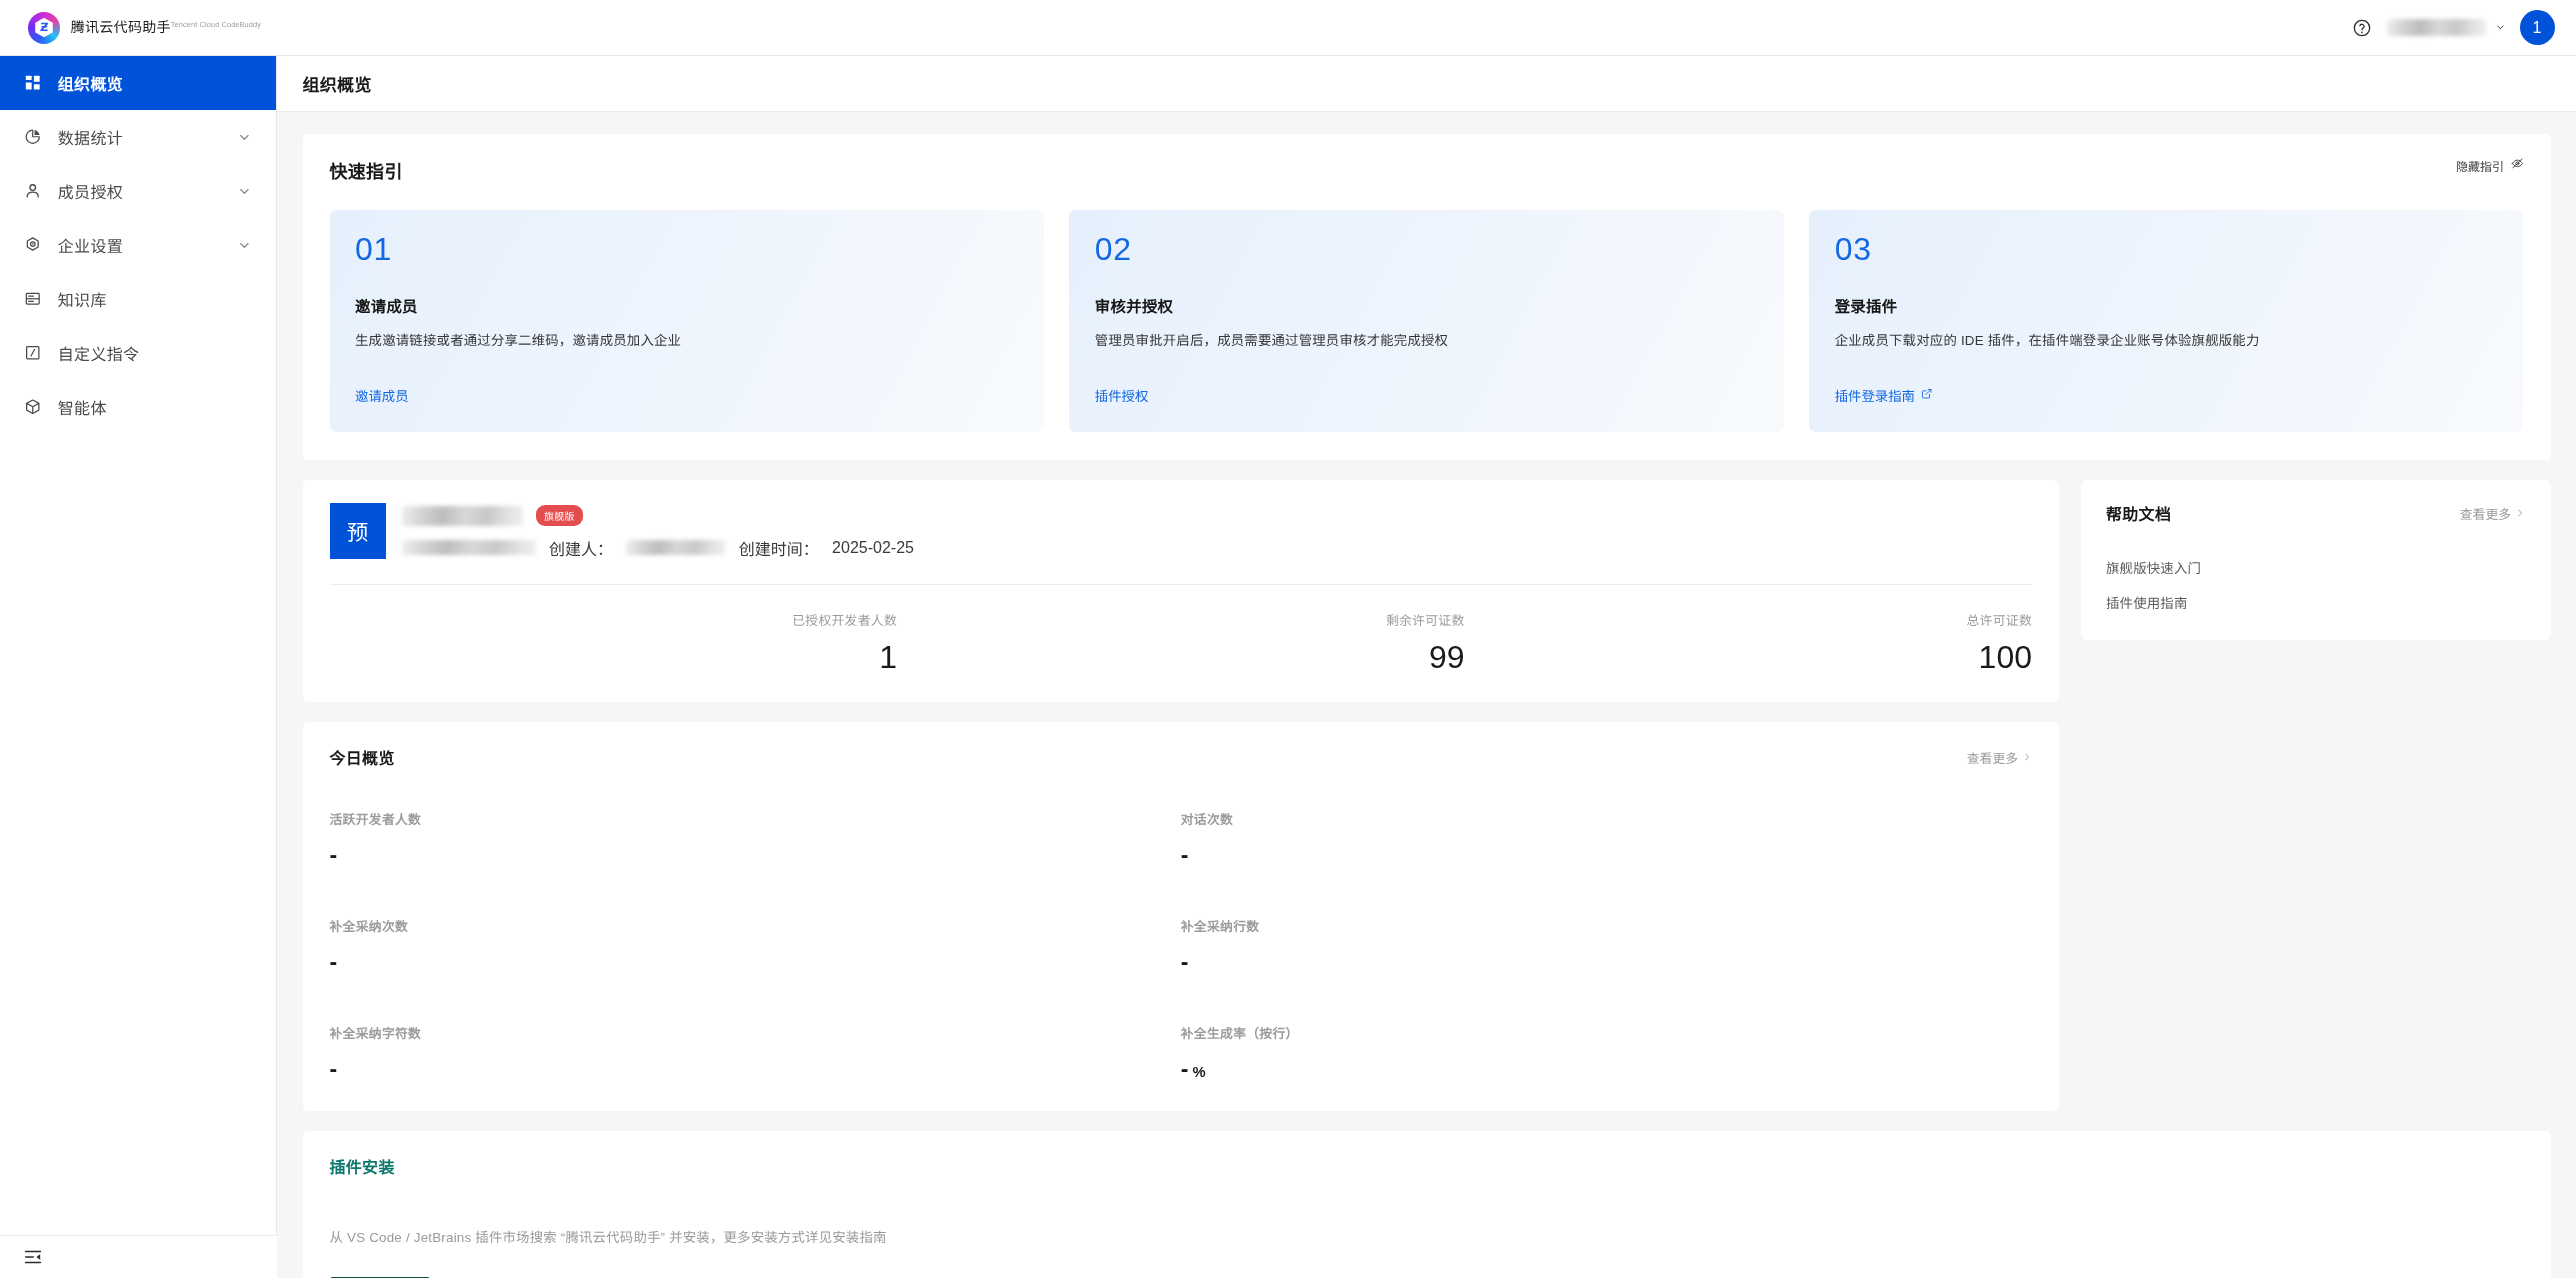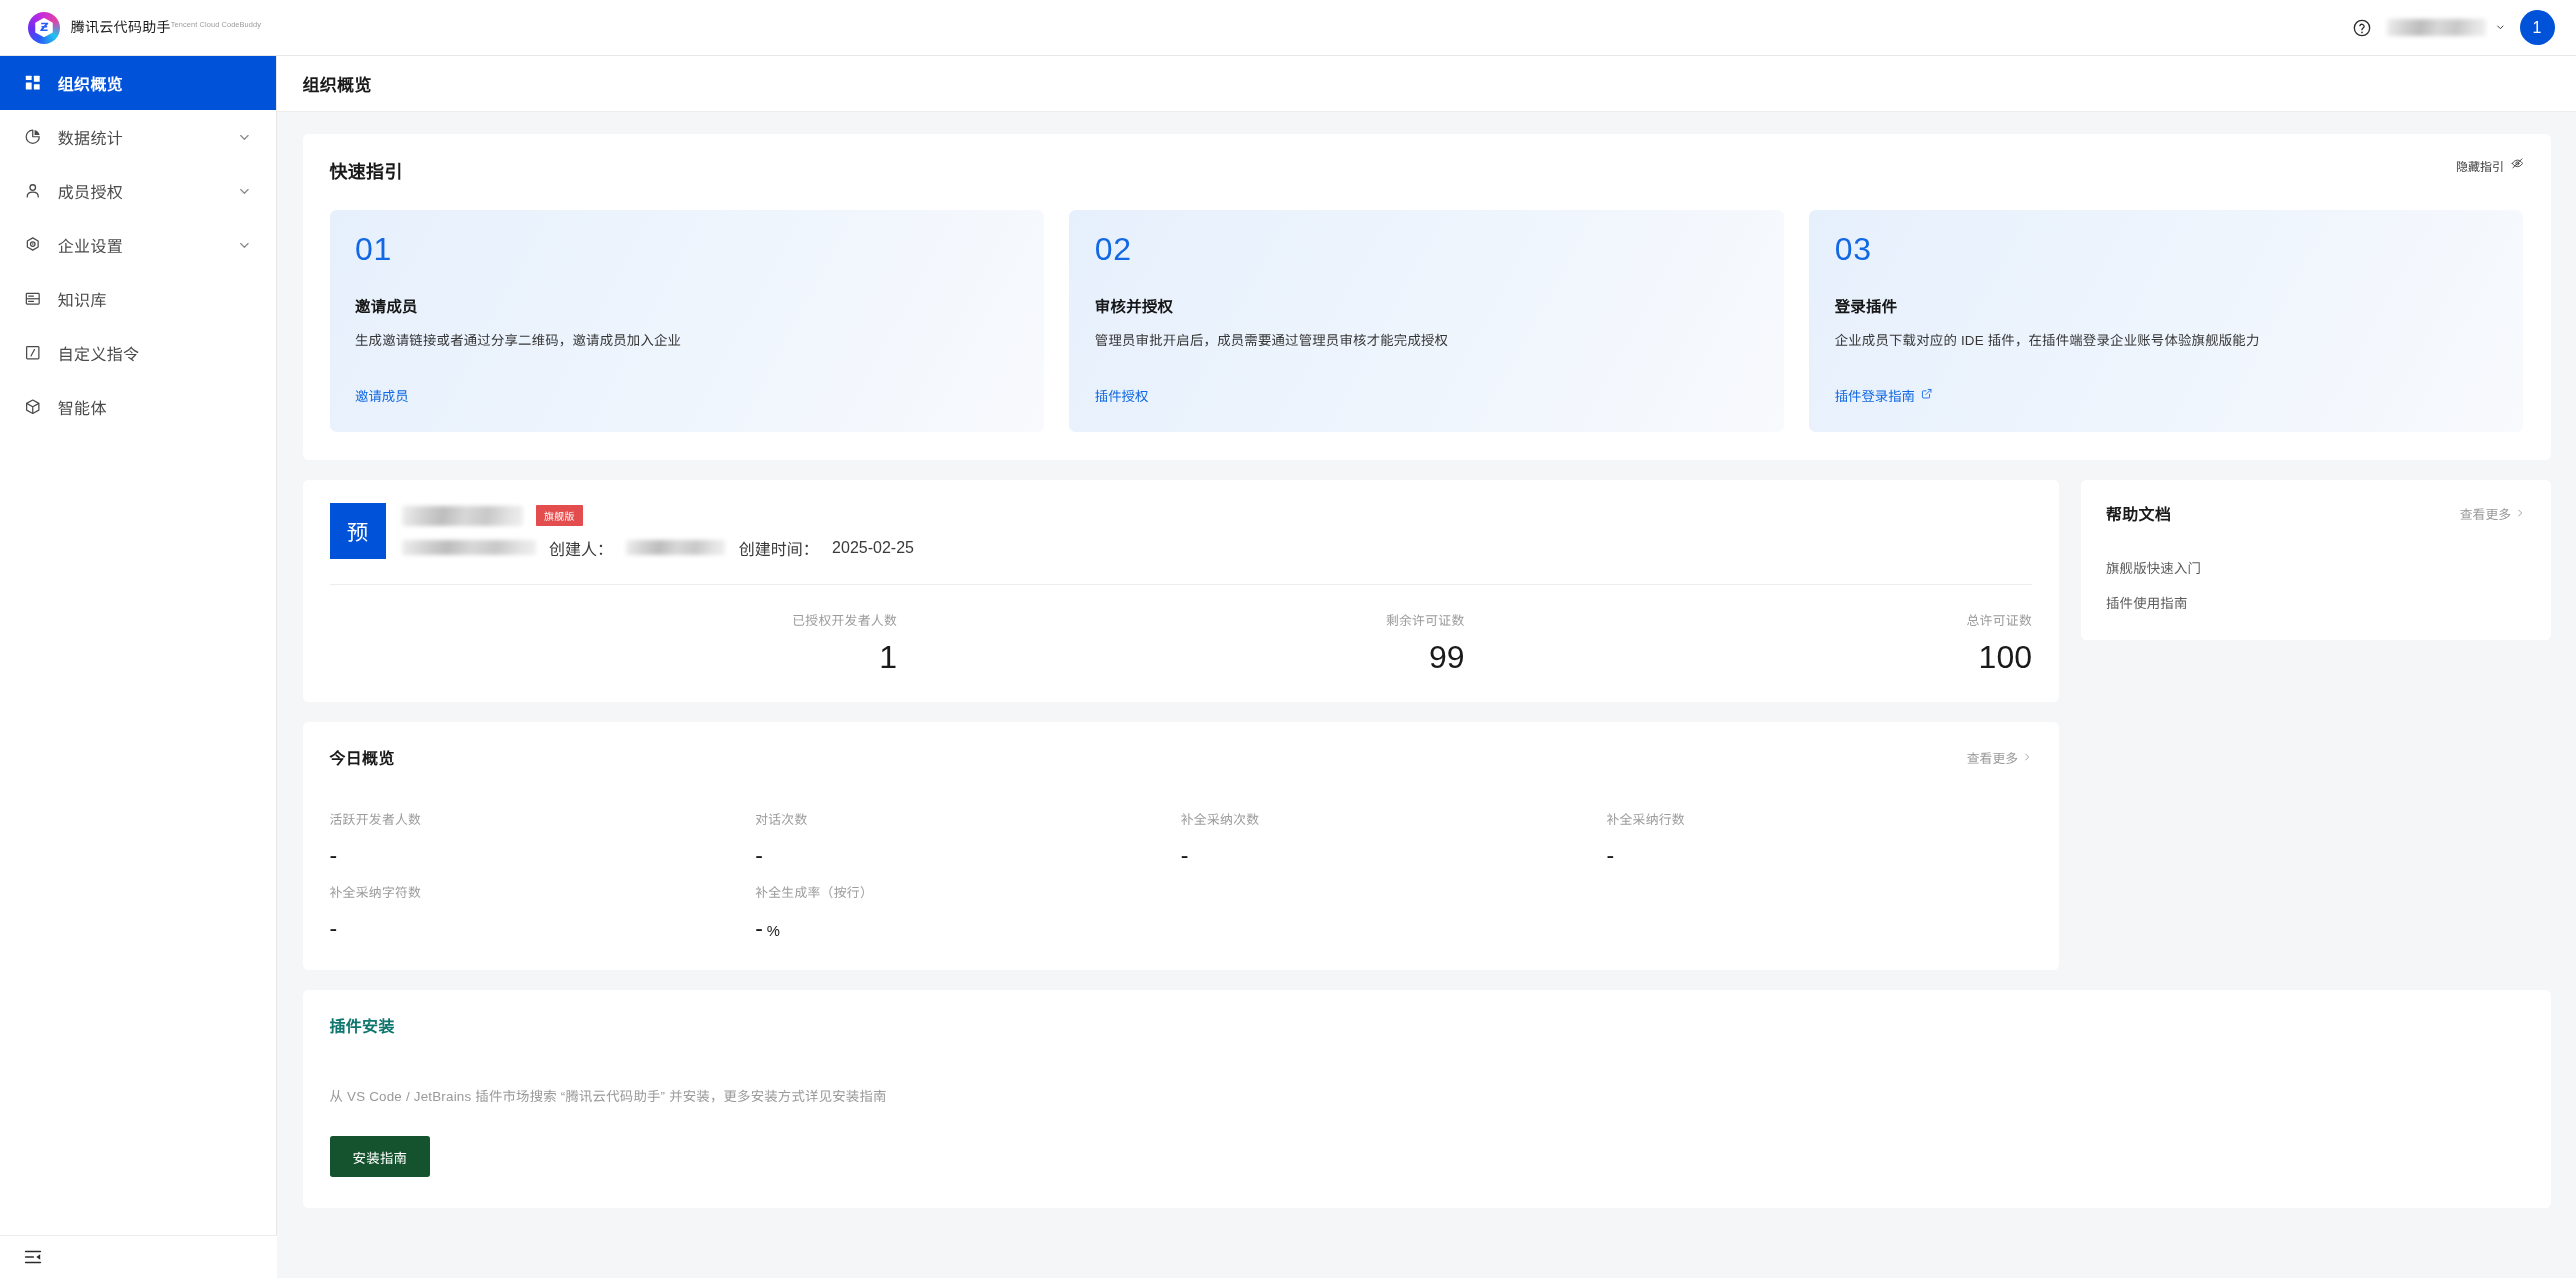--- a/index.html
+++ b/index.html
@@ -144,7 +144,7 @@
   .org-name-blur { width: 121px; height: 20px; }
   .flagship-badge {
     background: #e34d4d; color: #ffffff; font-size: 10px;
-    border-radius: 1px; padding: 2.7px 8px 3.4px 8px; letter-spacing: 0.3px;
+    border-radius: 9px; padding: 2.7px 8px 3.4px 8px; letter-spacing: 0.3px;
   }
   .org-sub-row { display: flex; align-items: center; gap: 13.4px; margin-top: 9.4px; }
   .org-id-blur { width: 134px; height: 14.8px; }

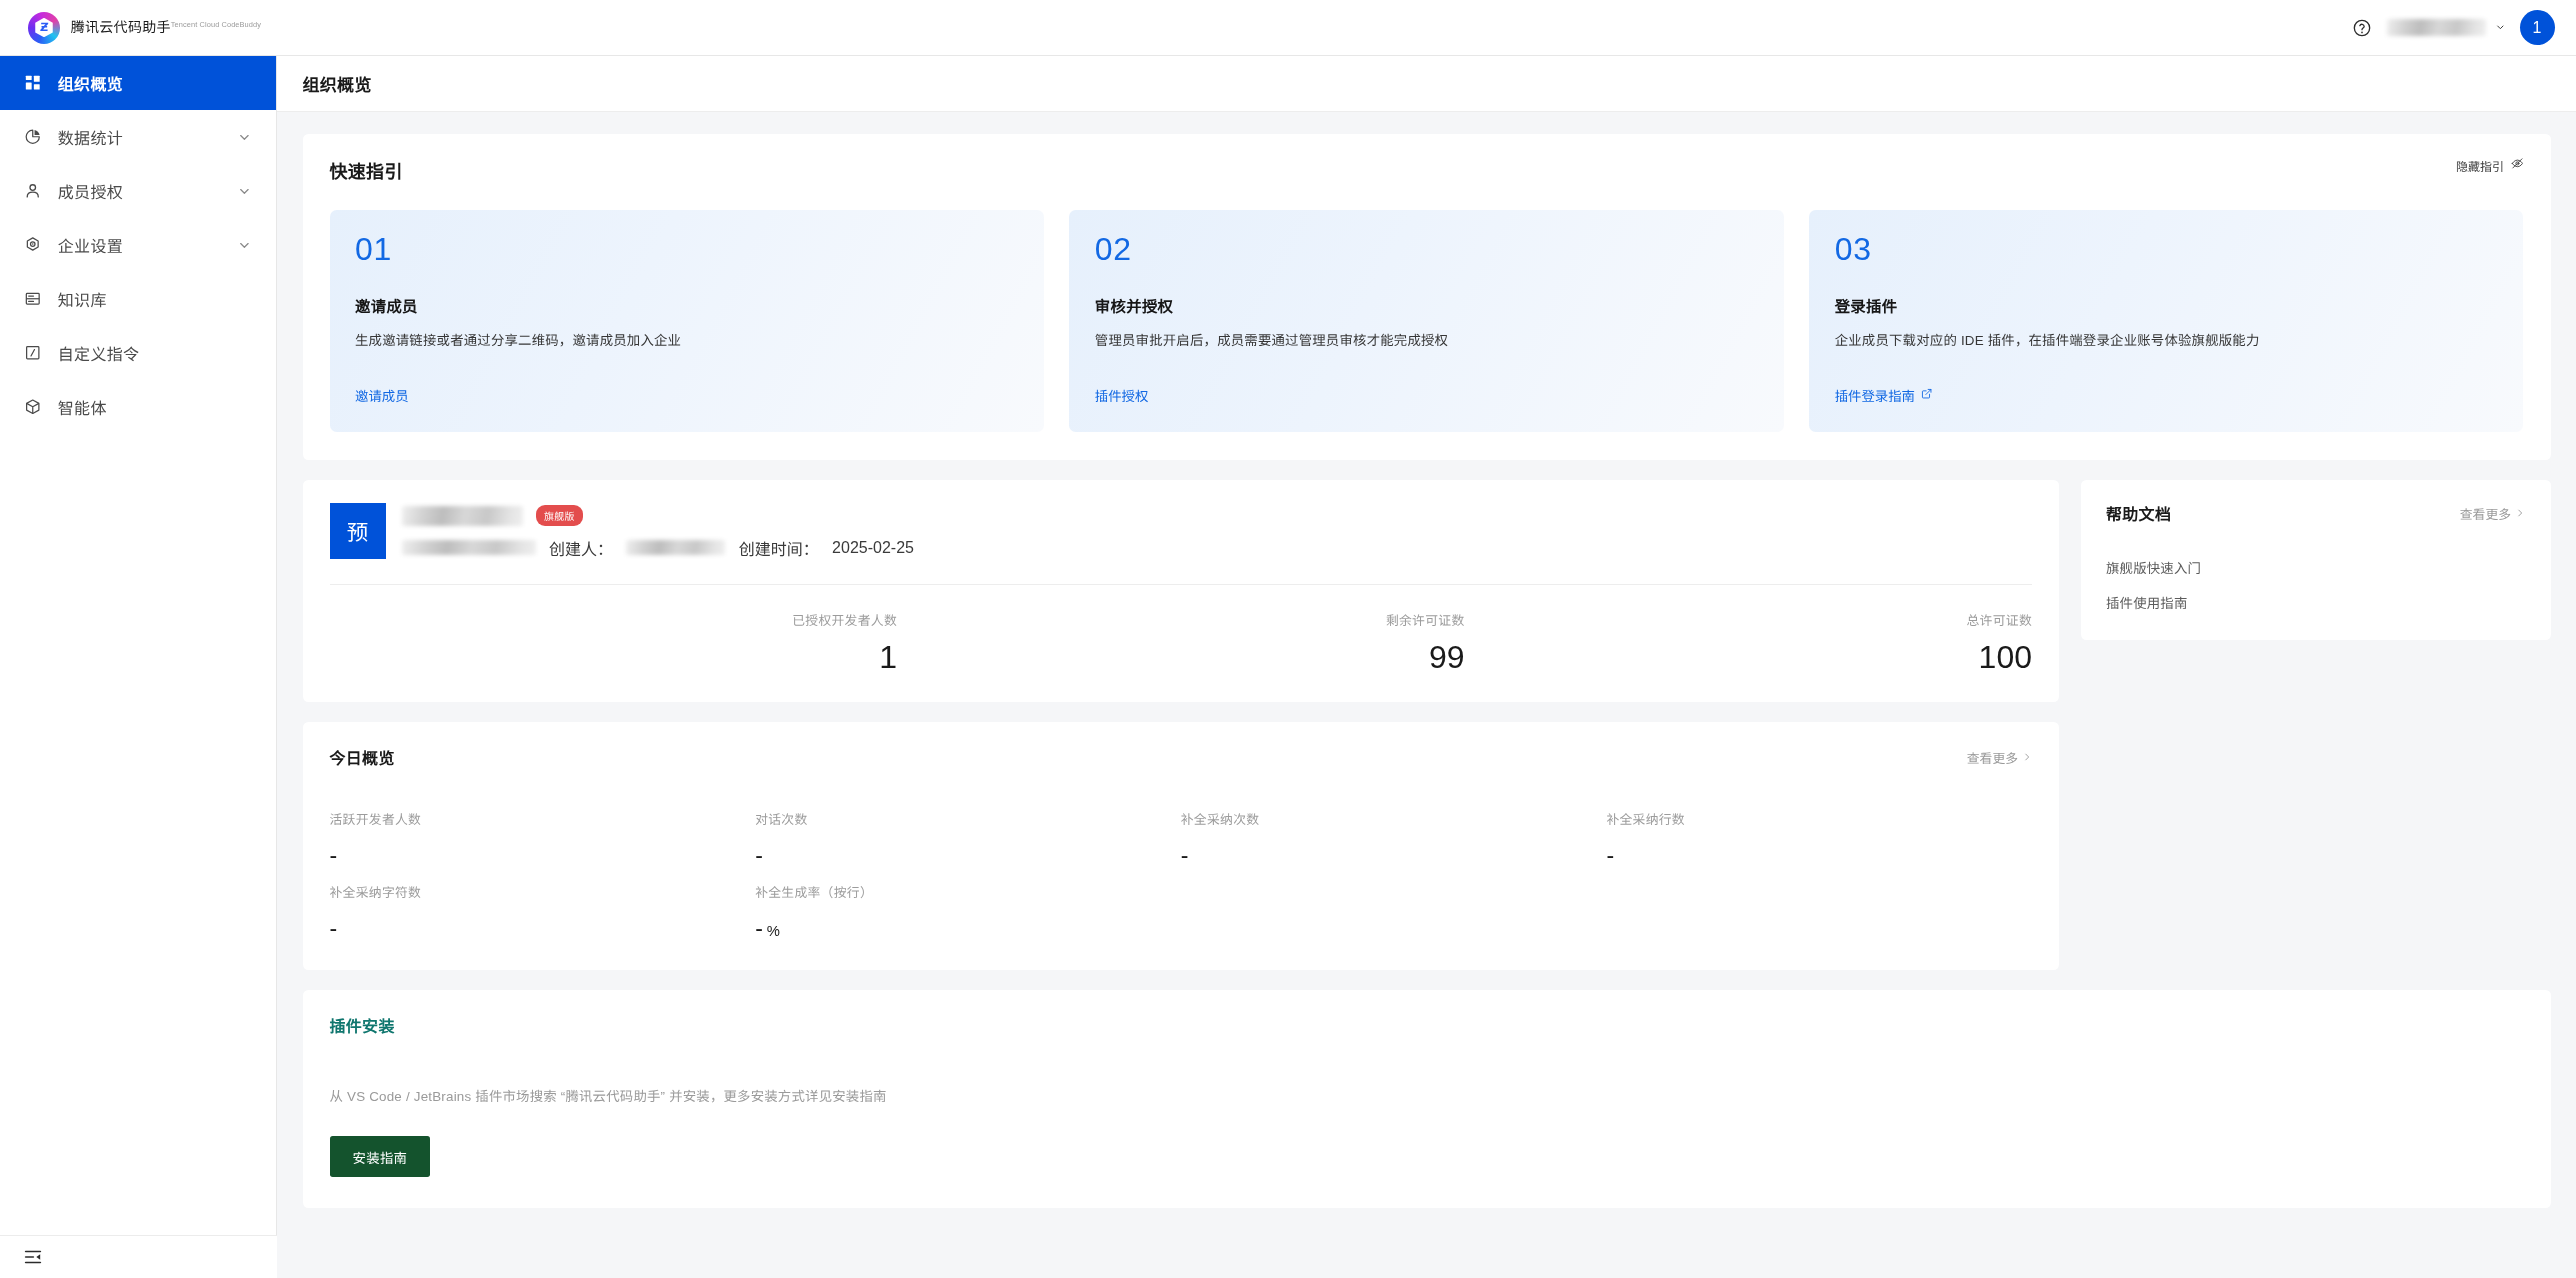--- a/index.html
+++ b/index.html
@@ -173,8 +173,8 @@
   .today-head { display: flex; align-items: center; }
   .today-title { font-size: 16px; font-weight: bold; color: #1a1a1a; letter-spacing: 0.3px; }
   .metrics-grid {
-    display: grid; grid-template-columns: repeat(4, 1fr);
-    row-gap: 15px; margin-top: 40px;
+    display: grid; grid-template-columns: repeat(2, 1fr);
+    row-gap: 49px; margin-top: 40px; font-weight: bold;
   }
   .metric-label { font-size: 12.8px; color: #9c9c9c; letter-spacing: 0.3px; }
   .metric-value { font-size: 23px; color: #1a1a1a; margin-top: 16px; line-height: 1; }

